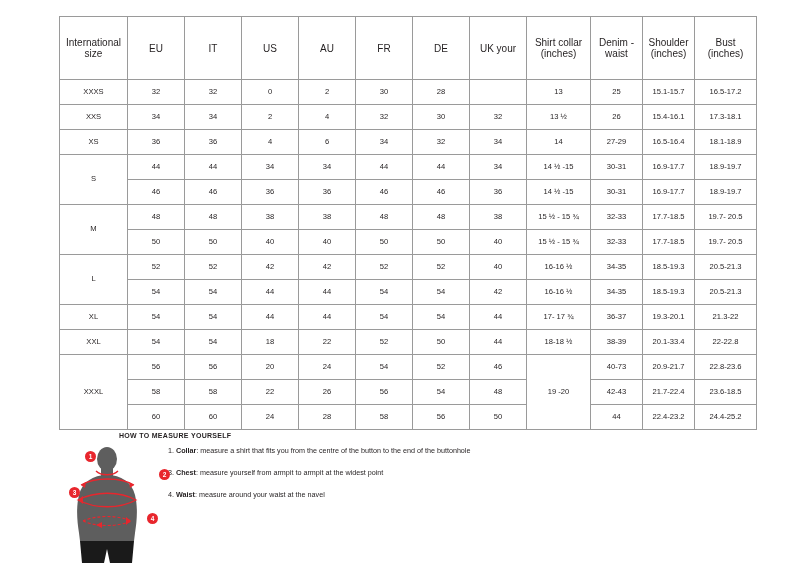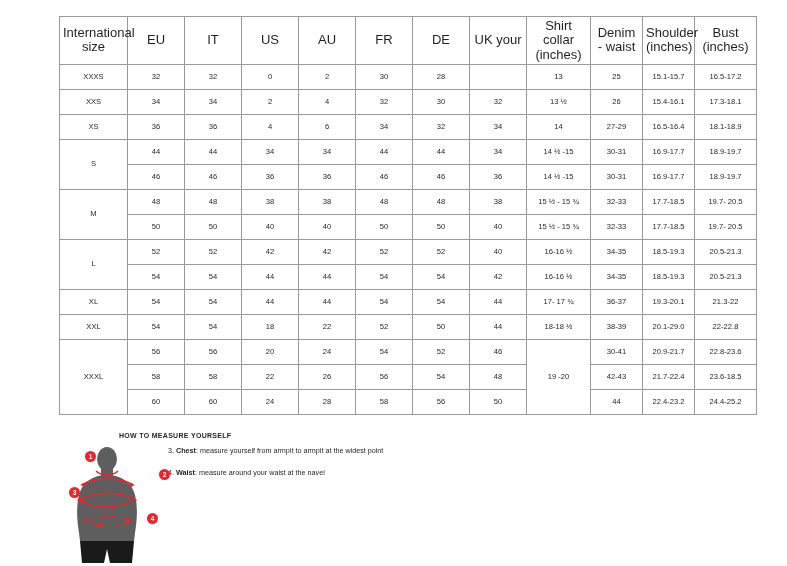--- a/index.html
+++ b/index.html
@@ -47,8 +47,8 @@
   }
   table.size-table thead th {
     height: 34px;
-    font-size: 13px;
-    padding: 2px 3px;
+    font-size: 10px;
+    padding: 14px 3px;
   }
   table.size-table thead th.first {
     text-align: center;

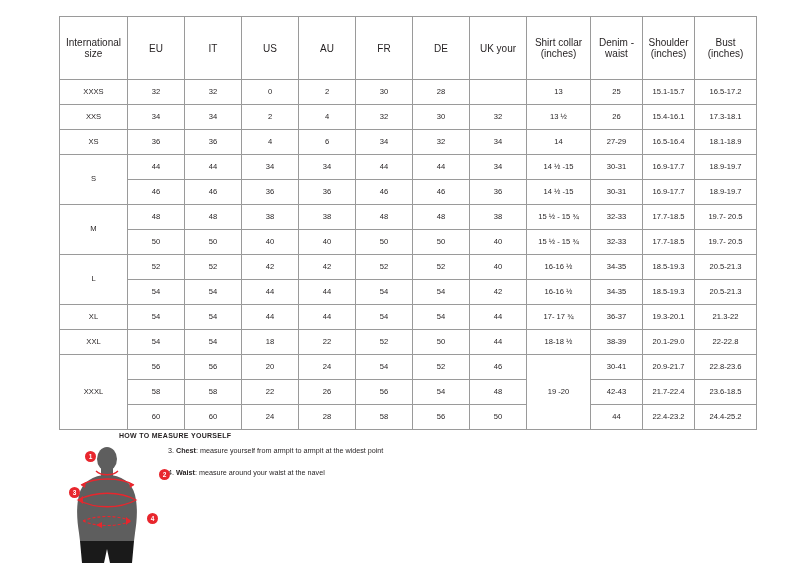--- a/index.html
+++ b/index.html
@@ -306,7 +306,7 @@
             <td>44</td>
             <td>18-18 ½</td>
             <td>38-39</td>
-            <td>20.1-29.0</td>
+            <td>20.1-33.4</td>
             <td>22-22.8</td>
           </tr>
           <tr>

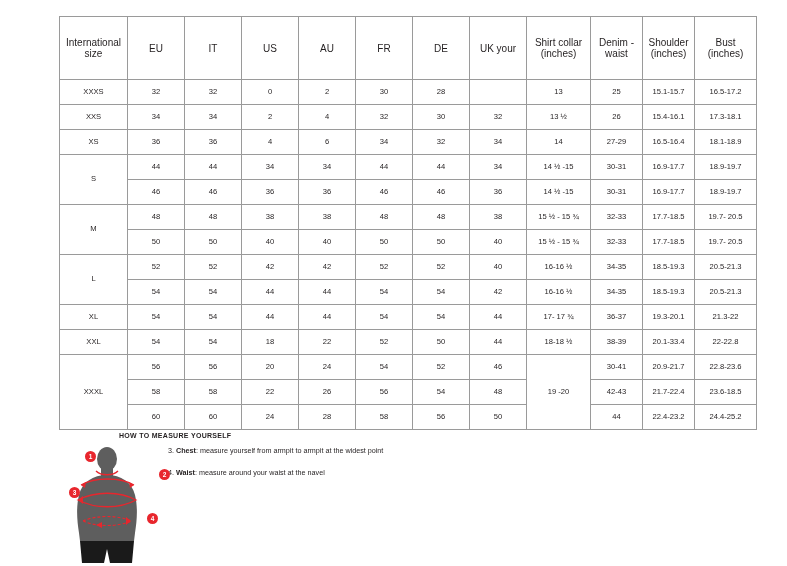--- a/index.html
+++ b/index.html
@@ -319,7 +319,7 @@
             <td>52</td>
             <td>46</td>
             <td rowspan="3">19 -20</td>
-            <td>30-41</td>
+            <td>40-73</td>
             <td>20.9-21.7</td>
             <td>22.8-23.6</td>
           </tr>

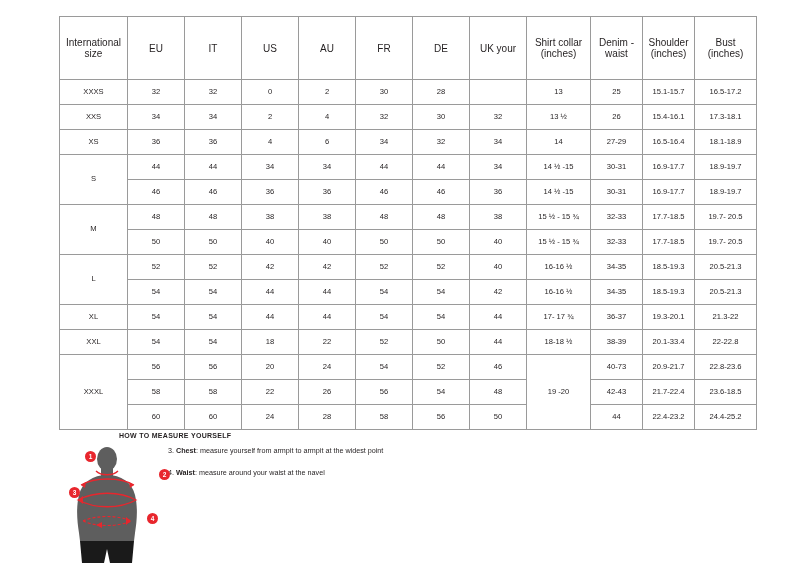--- a/index.html
+++ b/index.html
@@ -354,6 +354,7 @@
   <div class="measure-title">HOW TO MEASURE YOURSELF</div>
 
   <div class="measure-list" id="measure-list">
+      <div class="item"><span>1.</span> <b>Collar</b><span>: measure a shirt that fits you from the centre of the button to the end of the buttonhole</span></div>
       <div class="item"><span>3.</span> <b>Chest</b><span>: measure yourself from armpit to armpit at the widest point</span></div>
       <div class="item"><span>4.</span> <b>Waist</b><span>: measure around your waist at the navel</span></div>
     </div>

